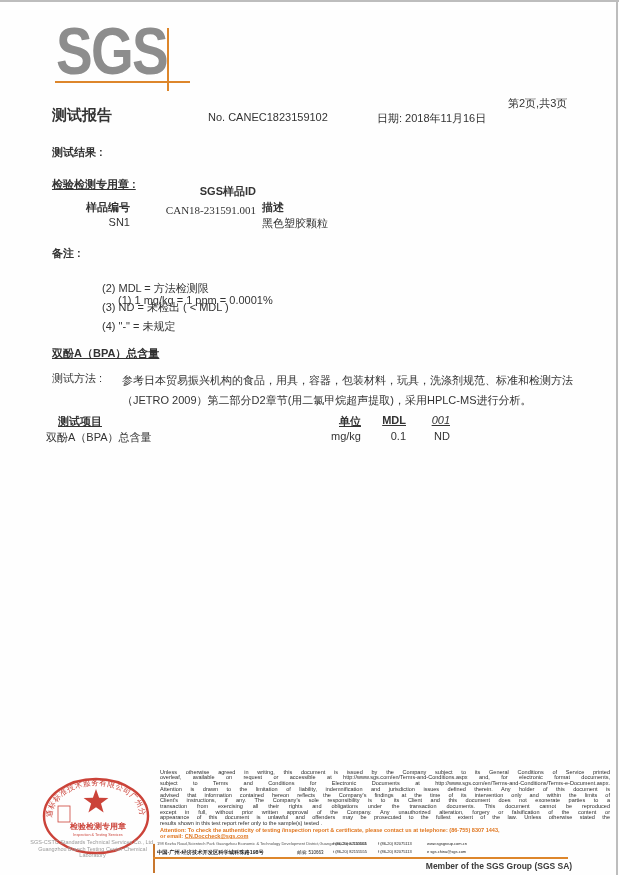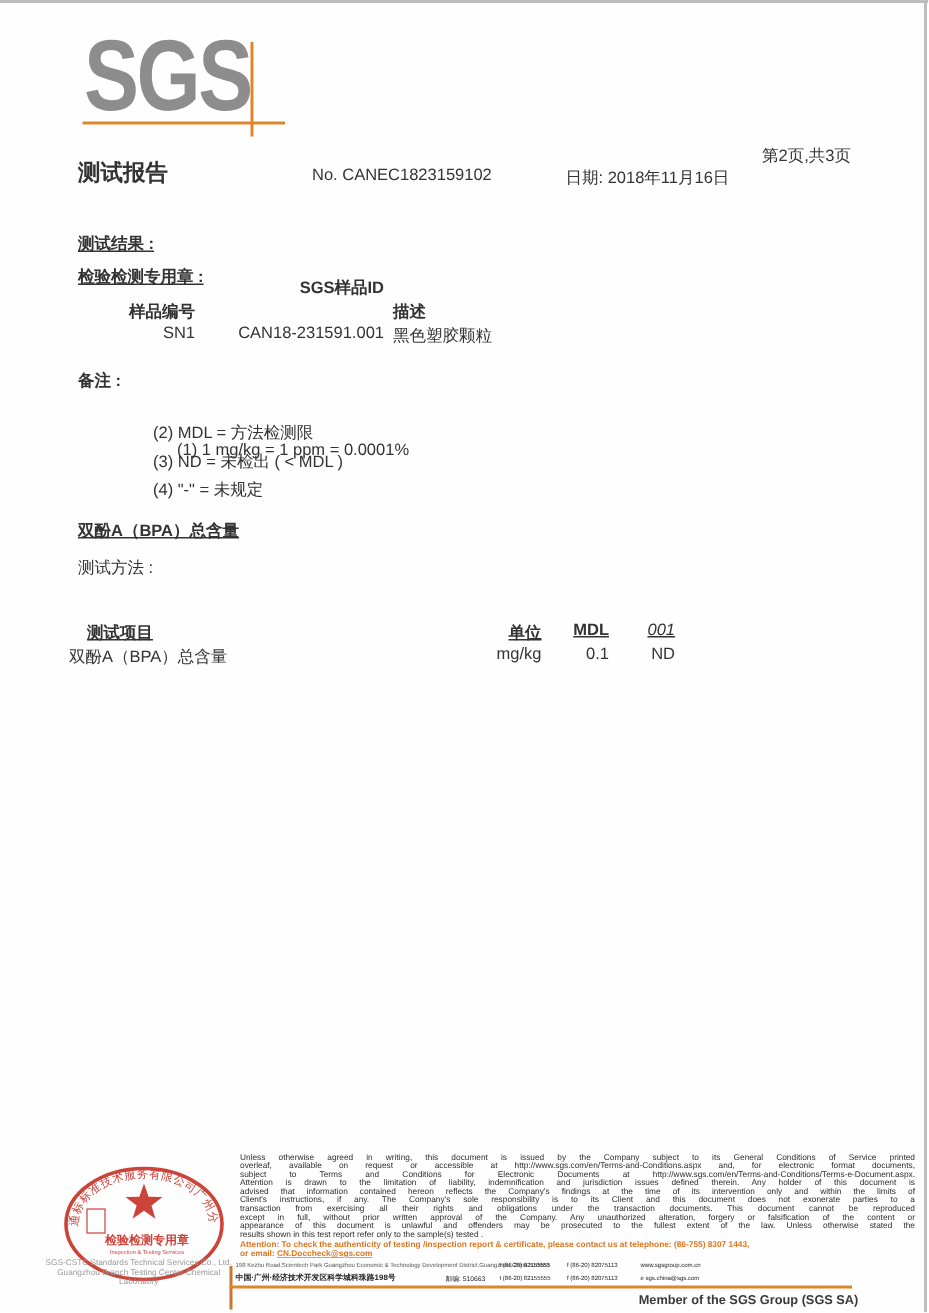--- a/index.html
+++ b/index.html
@@ -58,7 +58,7 @@
   <span class="abs fs11" style="left:377px;top:111px;">日期: 2018年11月16日</span>
   <span class="abs fs11" style="left:508px;top:96px;">第2页,共3页</span>
 
-  <span class="abs fs11 b" style="left:52px;top:155px;text-decoration:underline;">测试结果 :</span>
+  <span class="abs fs11 b" style="left:52px;top:145px;">测试结果 :</span>
 
   <span class="abs fs11 b u" style="left:52px;top:177px;">检验检测专用章 :</span>
 

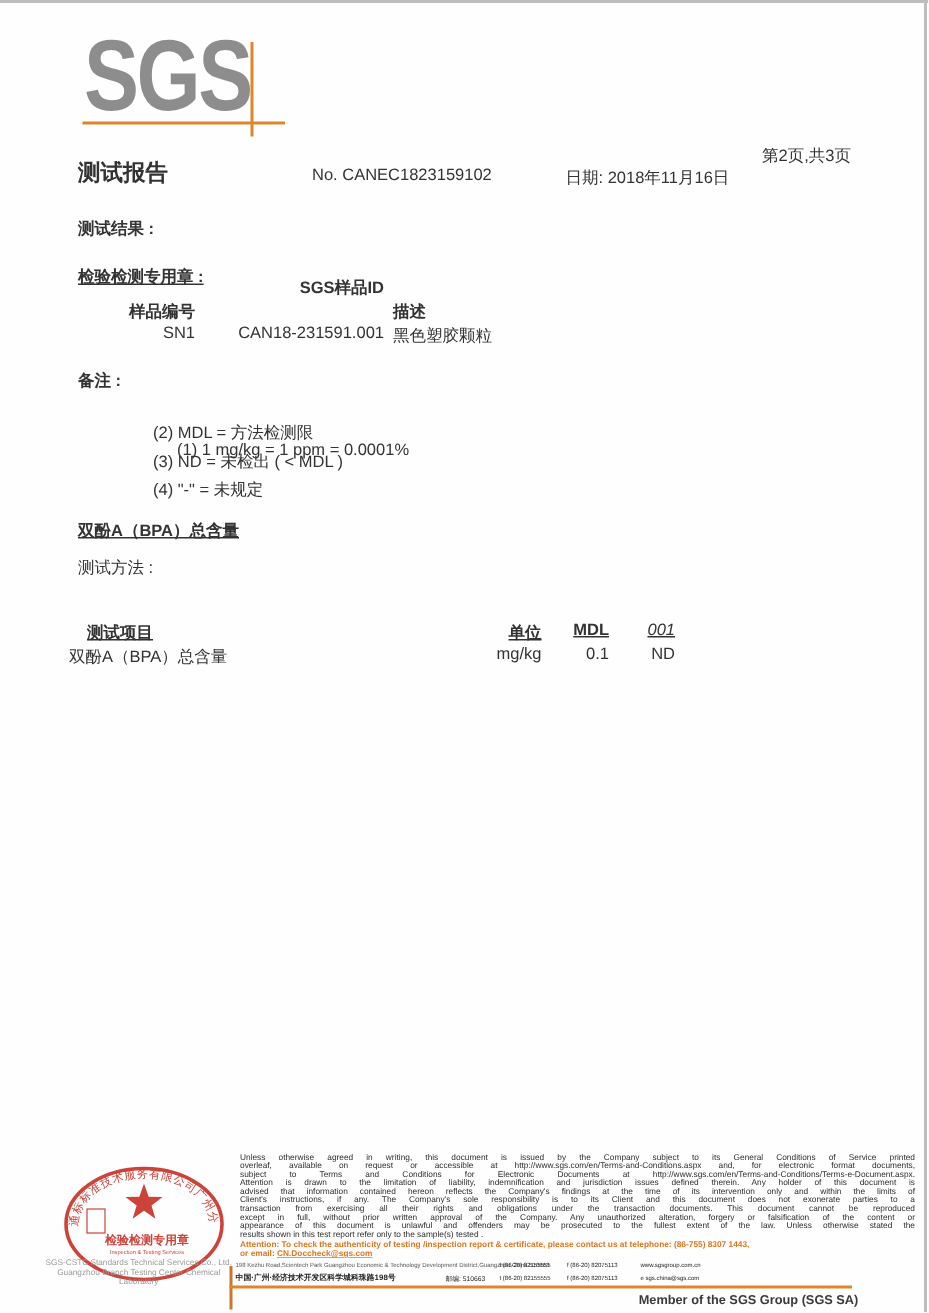--- a/index.html
+++ b/index.html
@@ -67,7 +67,7 @@
   <div class="abs fs11 b" style="left:262px;top:200px;">描述</div>
 
   <div class="abs fs11 center" style="left:50px;top:216px;width:80px;">SN1</div>
-  <div class="abs fs11 center" style="left:140px;top:216px;width:116px;">CAN18-231591.001</div>
+  <div class="abs fs11 center" style="left:140px;top:204px;width:116px;font-family:Liberation Serif, serif;">CAN18-231591.001</div>
   <div class="abs fs11" style="left:262px;top:216px;">黑色塑胶颗粒</div>
 
   <span class="abs fs11 b" style="left:52px;top:246px;">备注 :</span>

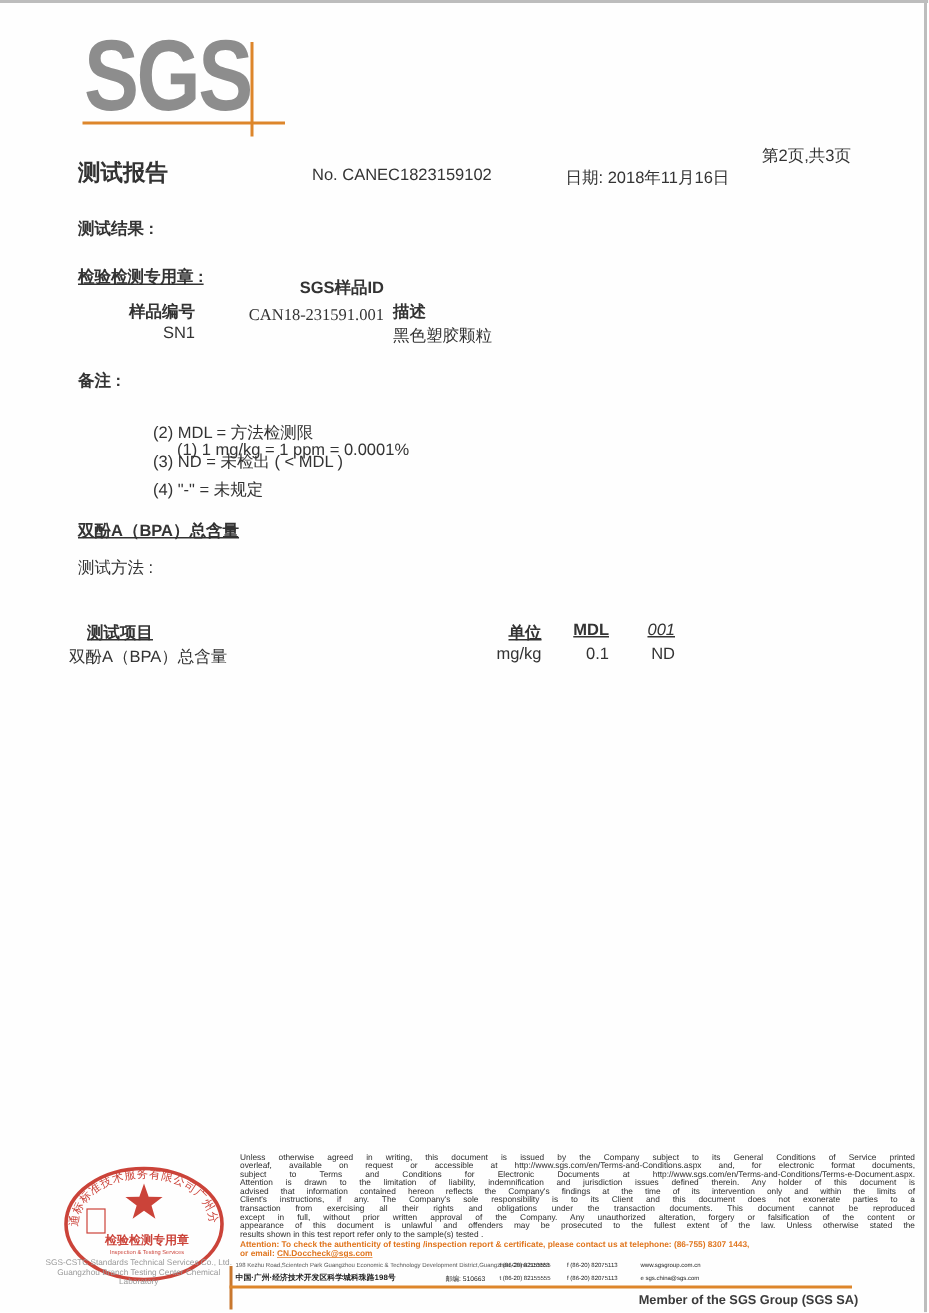--- a/index.html
+++ b/index.html
@@ -78,6 +78,7 @@
 
   <span class="abs fs11 b u" style="left:52px;top:346px;">双酚A（BPA）总含量</span>
   <span class="abs fs11" style="left:52px;top:371px;">测试方法 :</span>
+  <div class="method-text">参考日本贸易振兴机构的食品，用具，容器，包装材料，玩具，洗涤剂规范、标准和检测方法（JETRO 2009）第二部分D2章节(用二氯甲烷超声提取)，采用HPLC-MS进行分析。</div>
 
   <span class="abs fs11 b u" style="left:58px;top:414px;">测试项目</span>
   <div class="abs fs11 b u center" style="left:311px;top:414px;width:50px;">单位</div>

